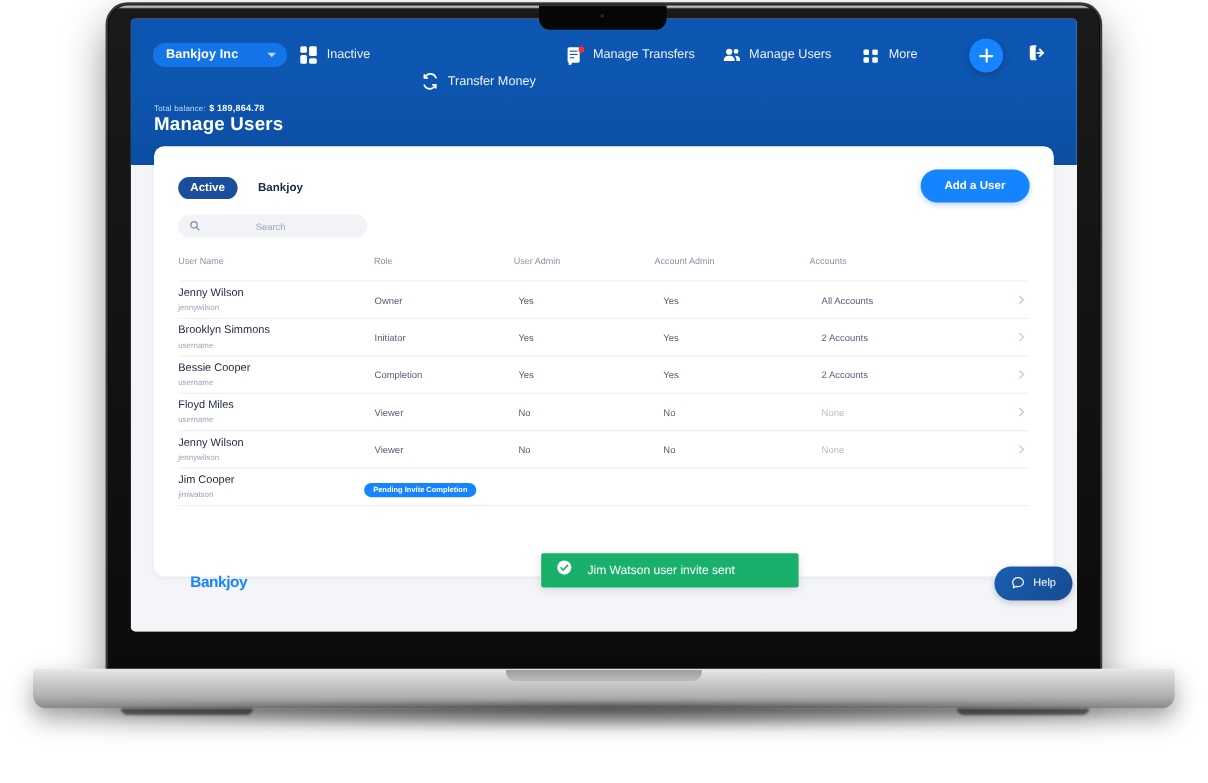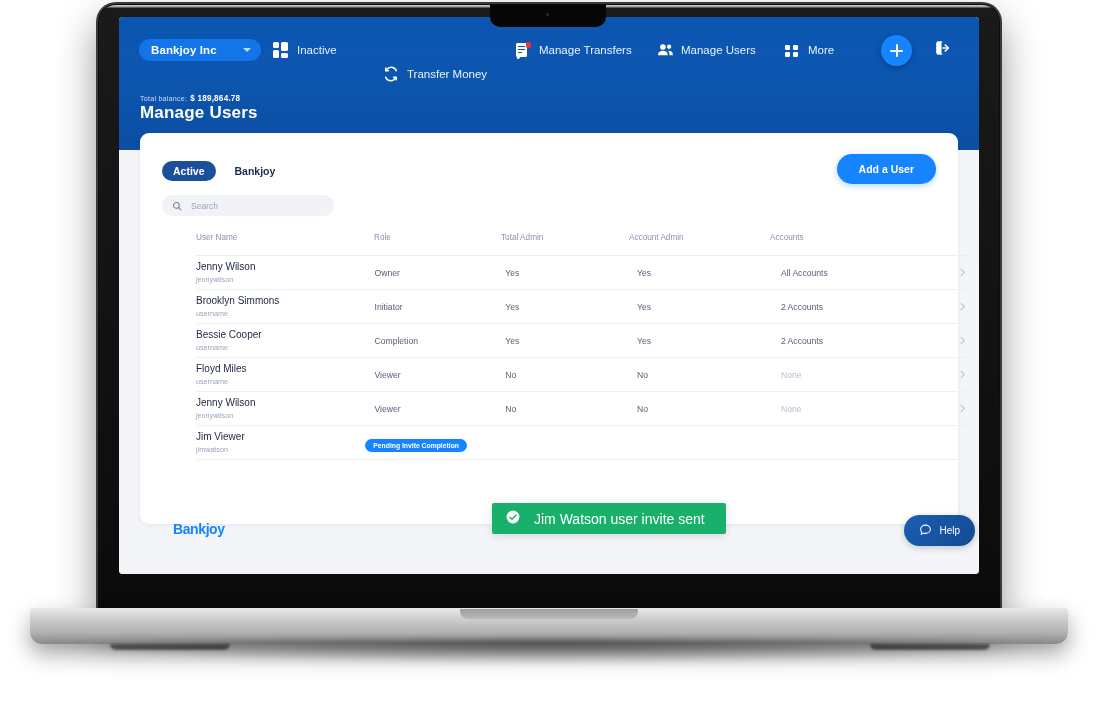--- a/index.html
+++ b/index.html
@@ -147,7 +147,7 @@
   }
   .search-wrap input{
     border:0;background:transparent;outline:none;width:110px;
-    font-family:"Liberation Sans",sans-serif;font-size:8.5px;color:#4a5570;
+    font-family:"Liberation Sans",sans-serif;font-size:8.5px;color:#4a5570;text-align:center;
   }
   .search-wrap input::placeholder{color:#9aa3b8;}
 

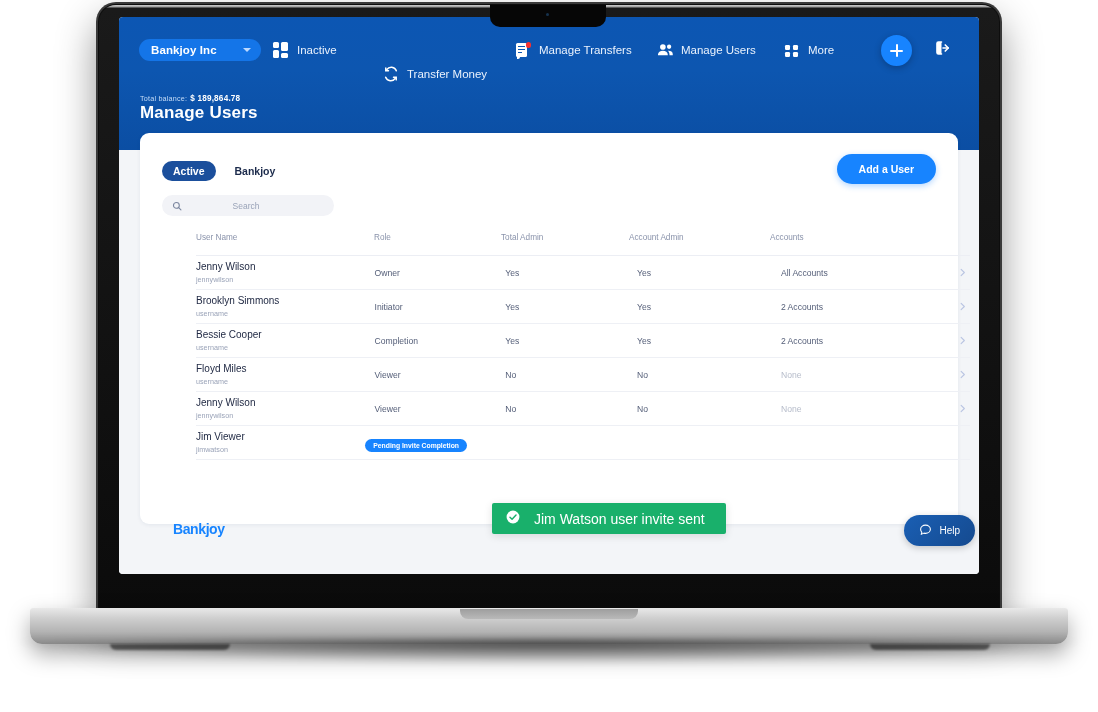--- a/index.html
+++ b/index.html
@@ -152,7 +152,7 @@
   .search-wrap input::placeholder{color:#9aa3b8;}
 
   
-  .tbl{position:absolute;left:22px;top:100px;width:774px;margin-left:34px;}
+  .tbl{position:absolute;left:22px;top:100px;width:774px;}
   .thead{display:flex;height:22px;align-items:flex-start;border-bottom:1px solid #eceef4;}
   .thead div{font-size:8.2px;color:#8a93ab;}
   .c-name{width:178px;} .c-role{width:127px;} .c-uadm{width:128px;}

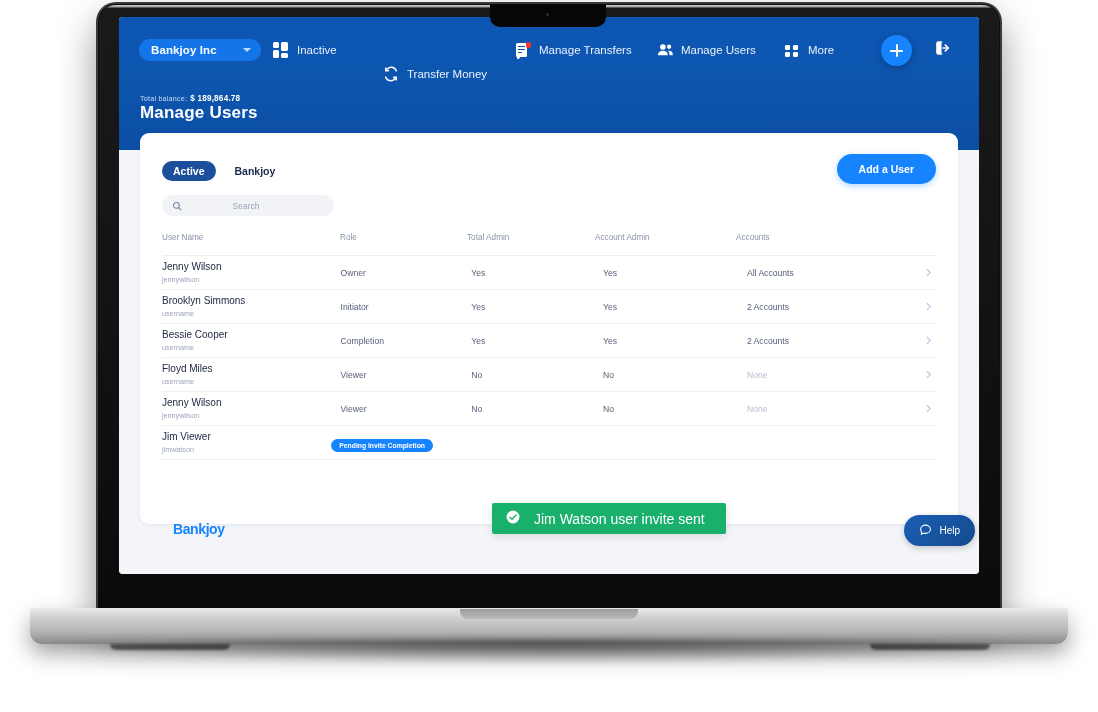--- a/index.html
+++ b/index.html
@@ -307,7 +307,7 @@
           <div class="thead">
             <div class="c-name">User Name</div>
             <div class="c-role">Role</div>
-            <div class="c-uadm">Total Admin</div>
+            <div class="c-uadm">User Admin</div>
             <div class="c-aadm">Account Admin</div>
             <div class="c-acct">Accounts</div>
             <div class="c-chev"></div>

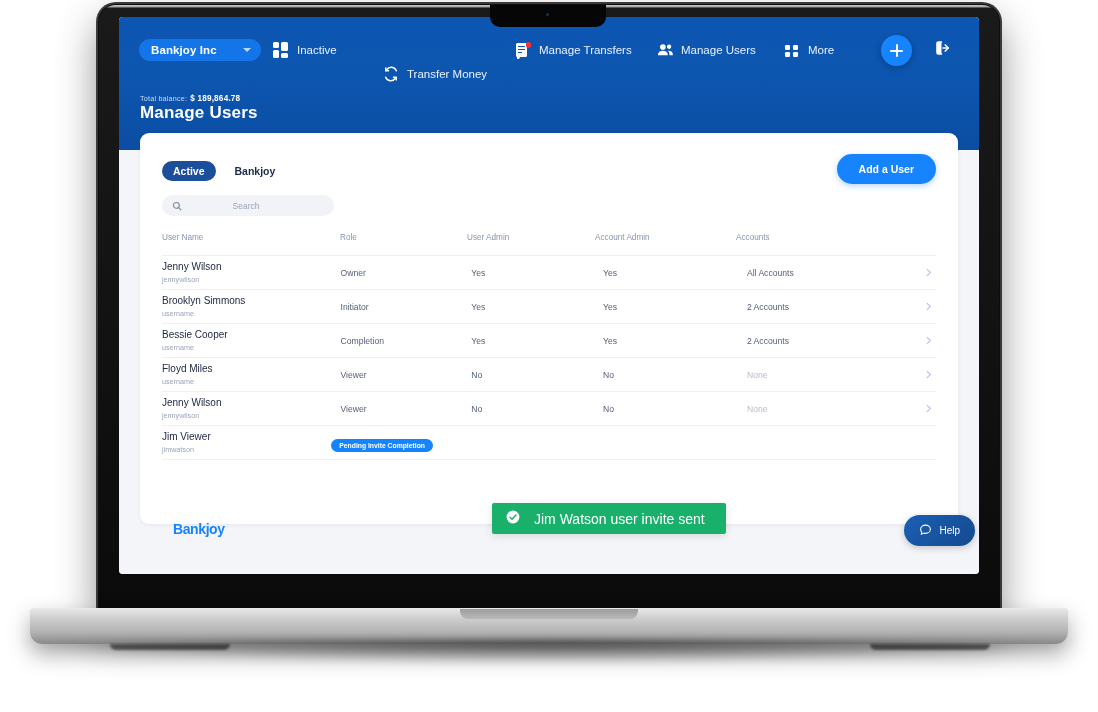--- a/index.html
+++ b/index.html
@@ -390,7 +390,7 @@
               </div>
               <div class="trow">
                 <div class="c-name">
-                  <div class="uname">Jim Viewer</div>
+                  <div class="uname">Jim Cooper</div>
                   <div class="uhandle">jimwatson</div>
                 </div>
                 <div class="c-role"><span class="badge">Pending Invite Completion</span></div>

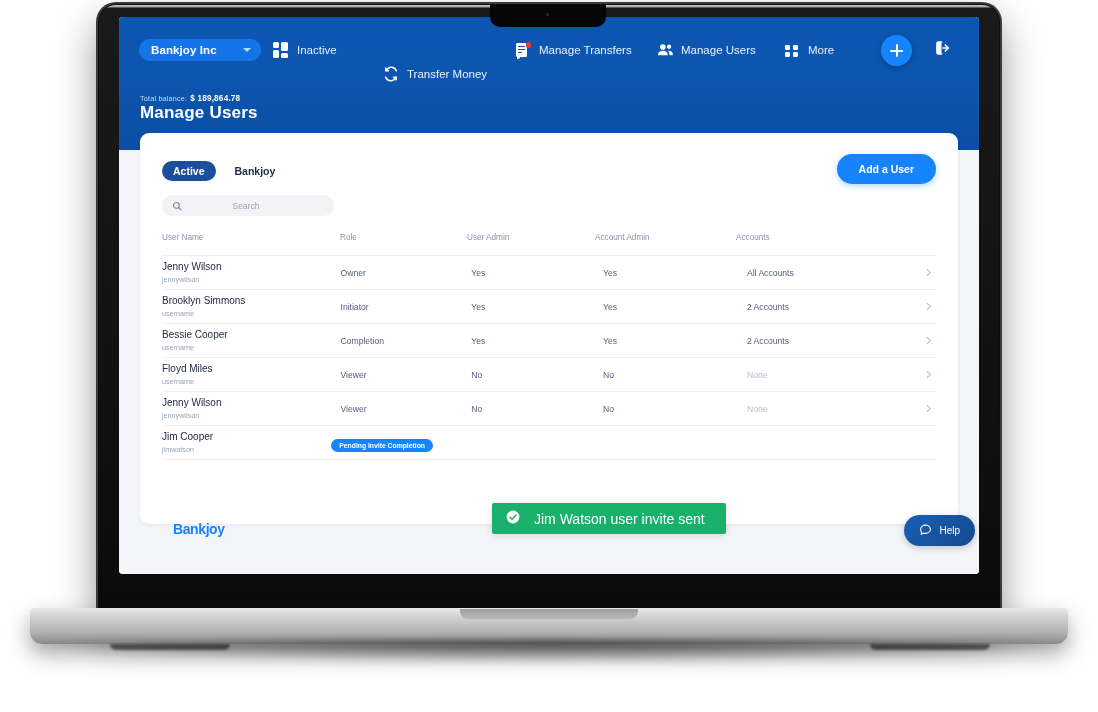--- a/index.html
+++ b/index.html
@@ -181,7 +181,7 @@
     background:#19b06b;border-radius:2px;display:flex;align-items:center;gap:14px;padding:0 14px;
     box-shadow:0 2px 8px rgba(0,0,0,.12);
   }
-  .toast-msg{color:#fff;font-size:14px;}
+  .toast-msg{color:#fff;font-size:11px;}
   .help-btn{
     position:absolute;right:25px;top:8px;height:31px;
     background:linear-gradient(135deg,#1a5fb4 0%,#154a8f 100%);

